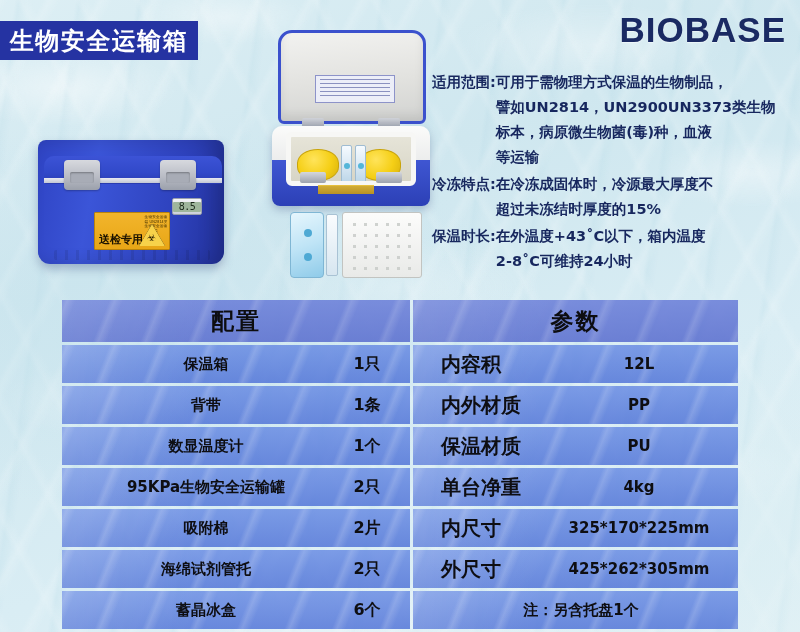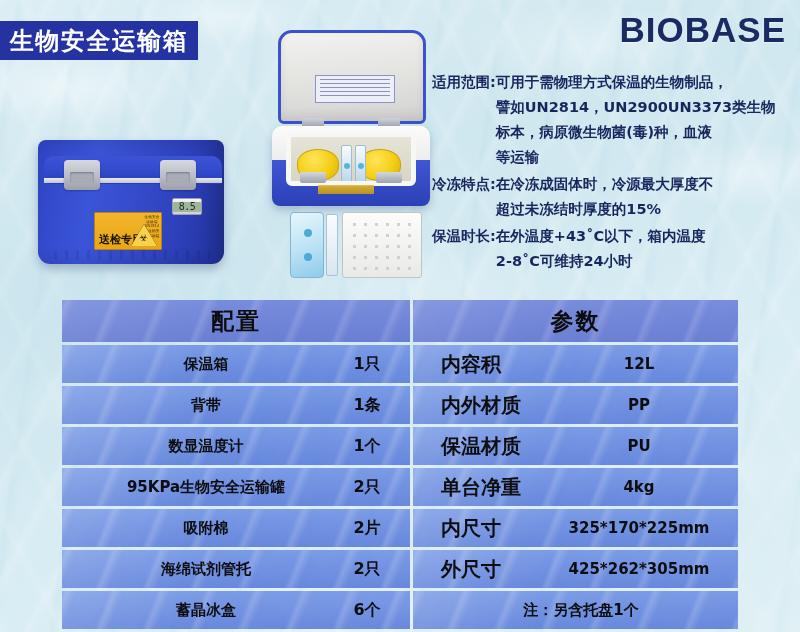--- a/index.html
+++ b/index.html
@@ -165,7 +165,7 @@
   .hazard-label {
     position: absolute;
     left: 56px; top: 72px;
-    width: 68px; height: 38px;
+    width: 76px; height: 38px;
     background: linear-gradient(180deg, #f2b52c, #e8a616);
     border: 1px solid #b9830d;
     border-radius: 1px;

